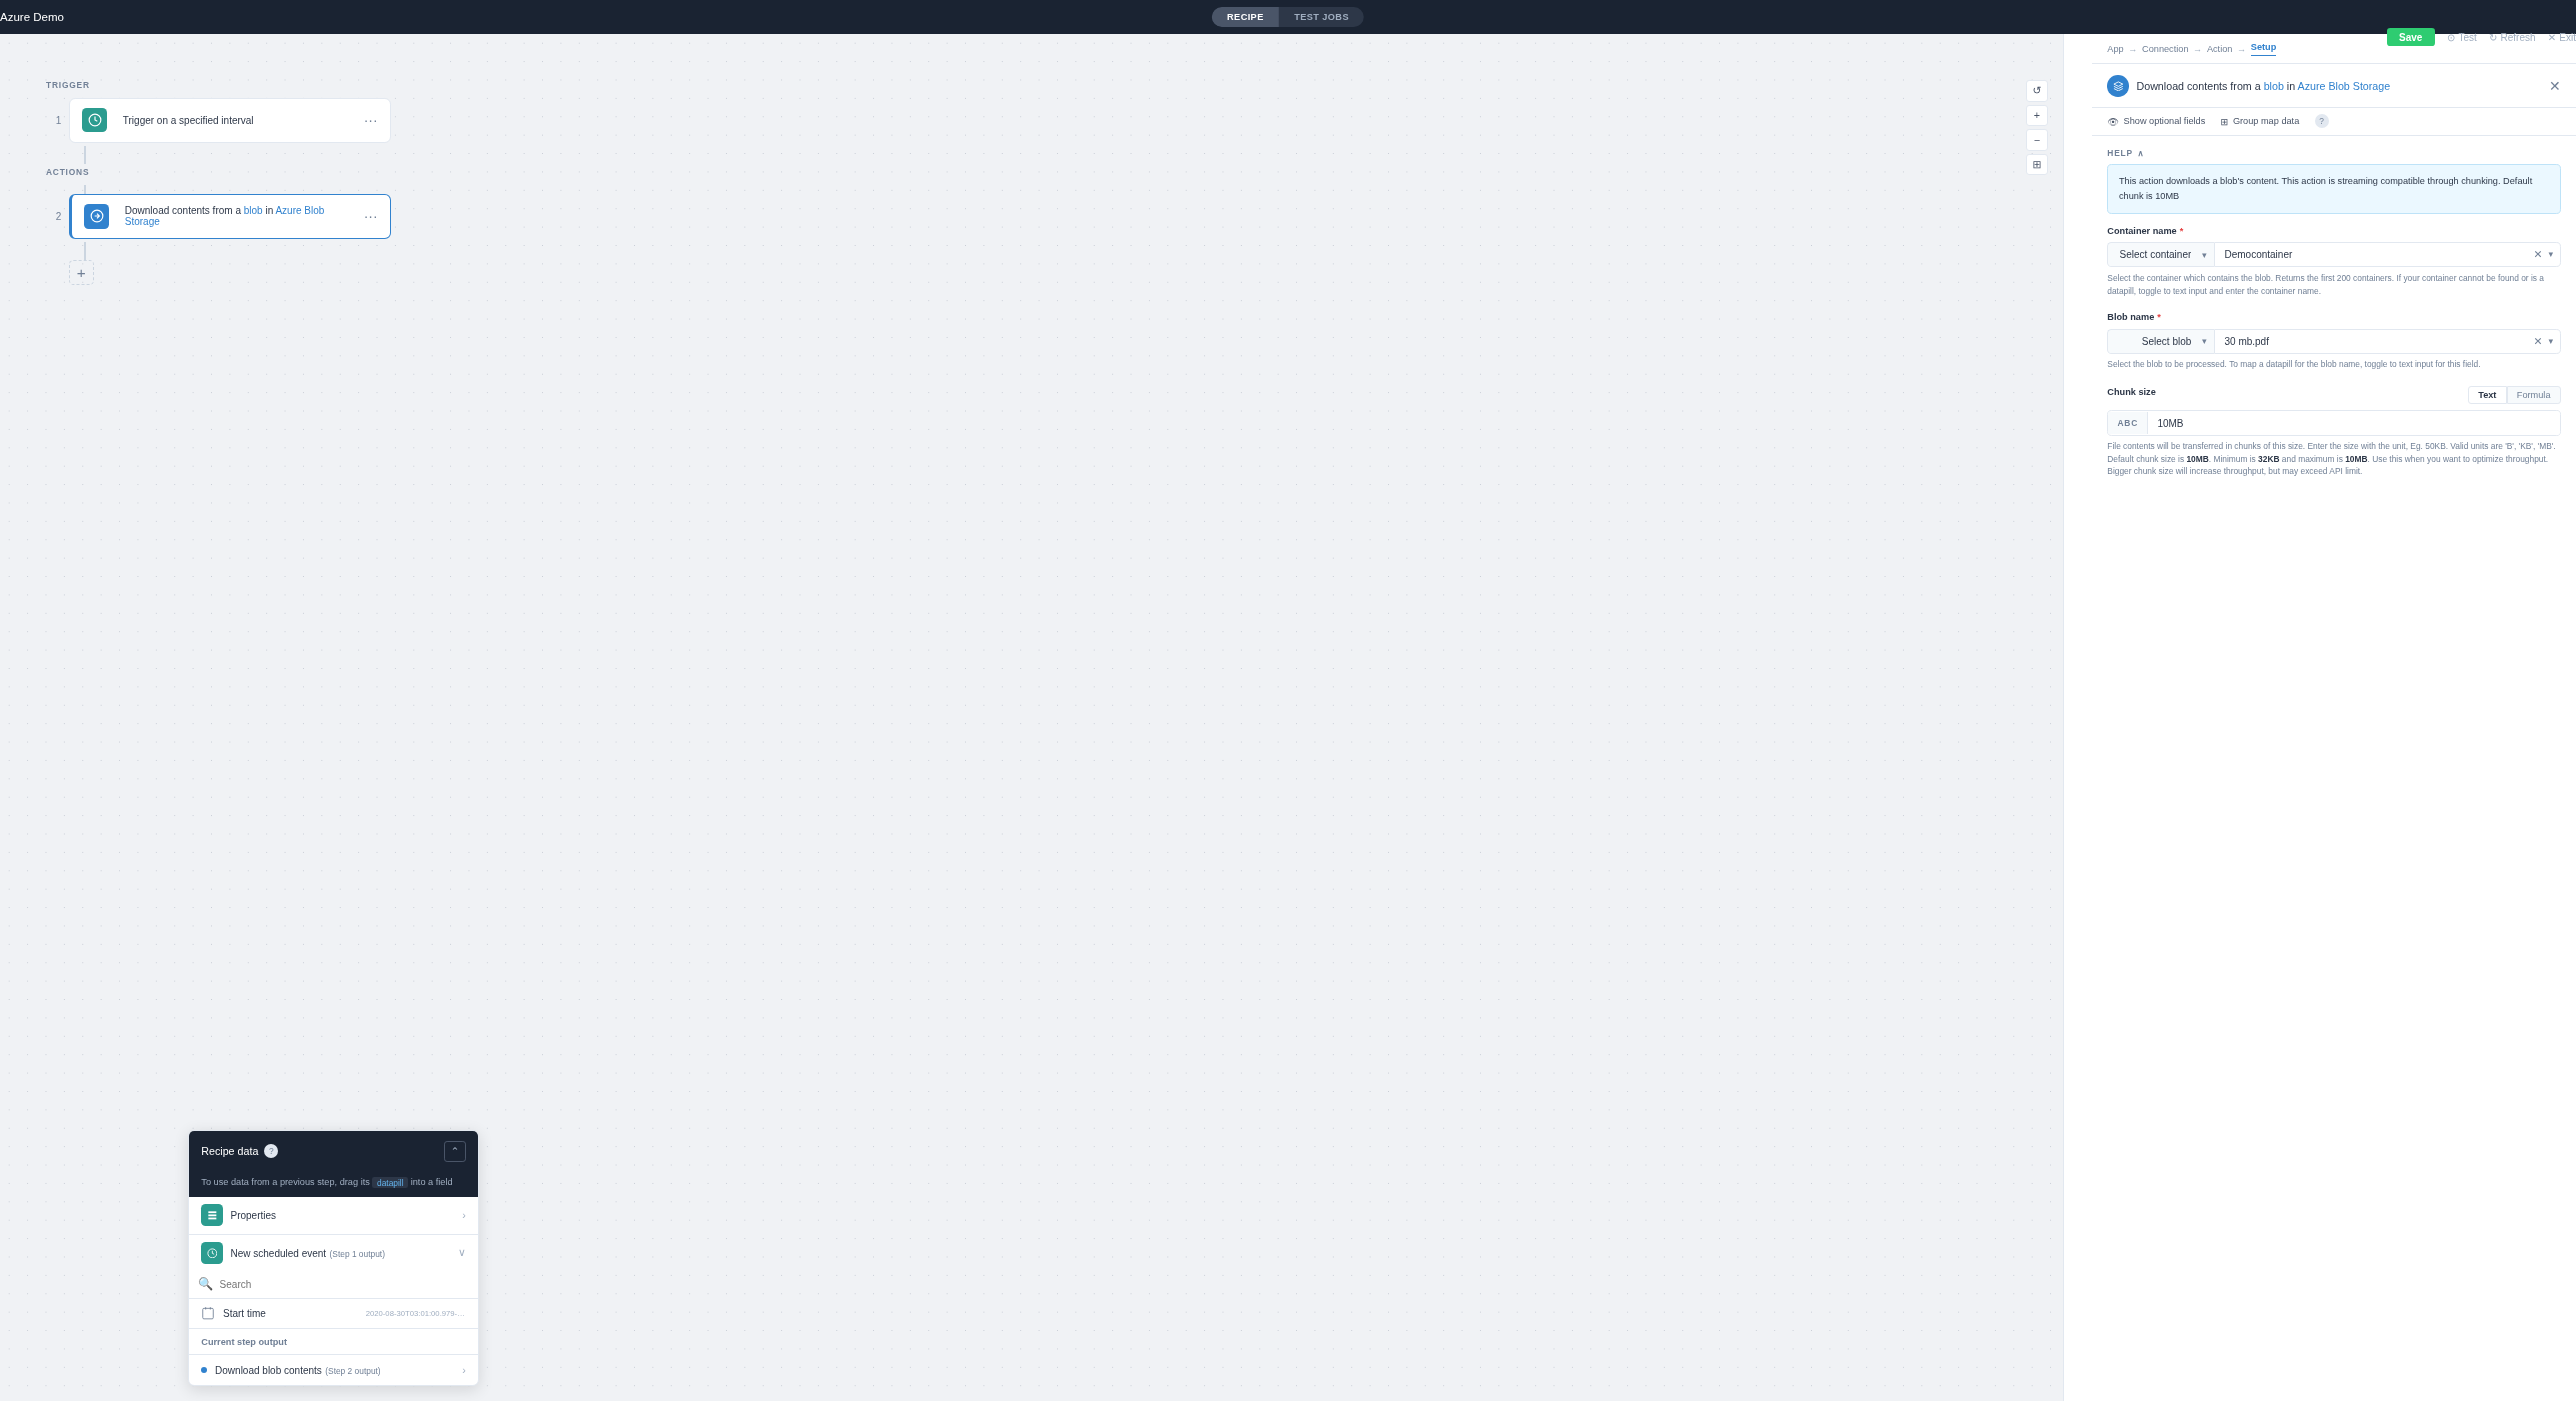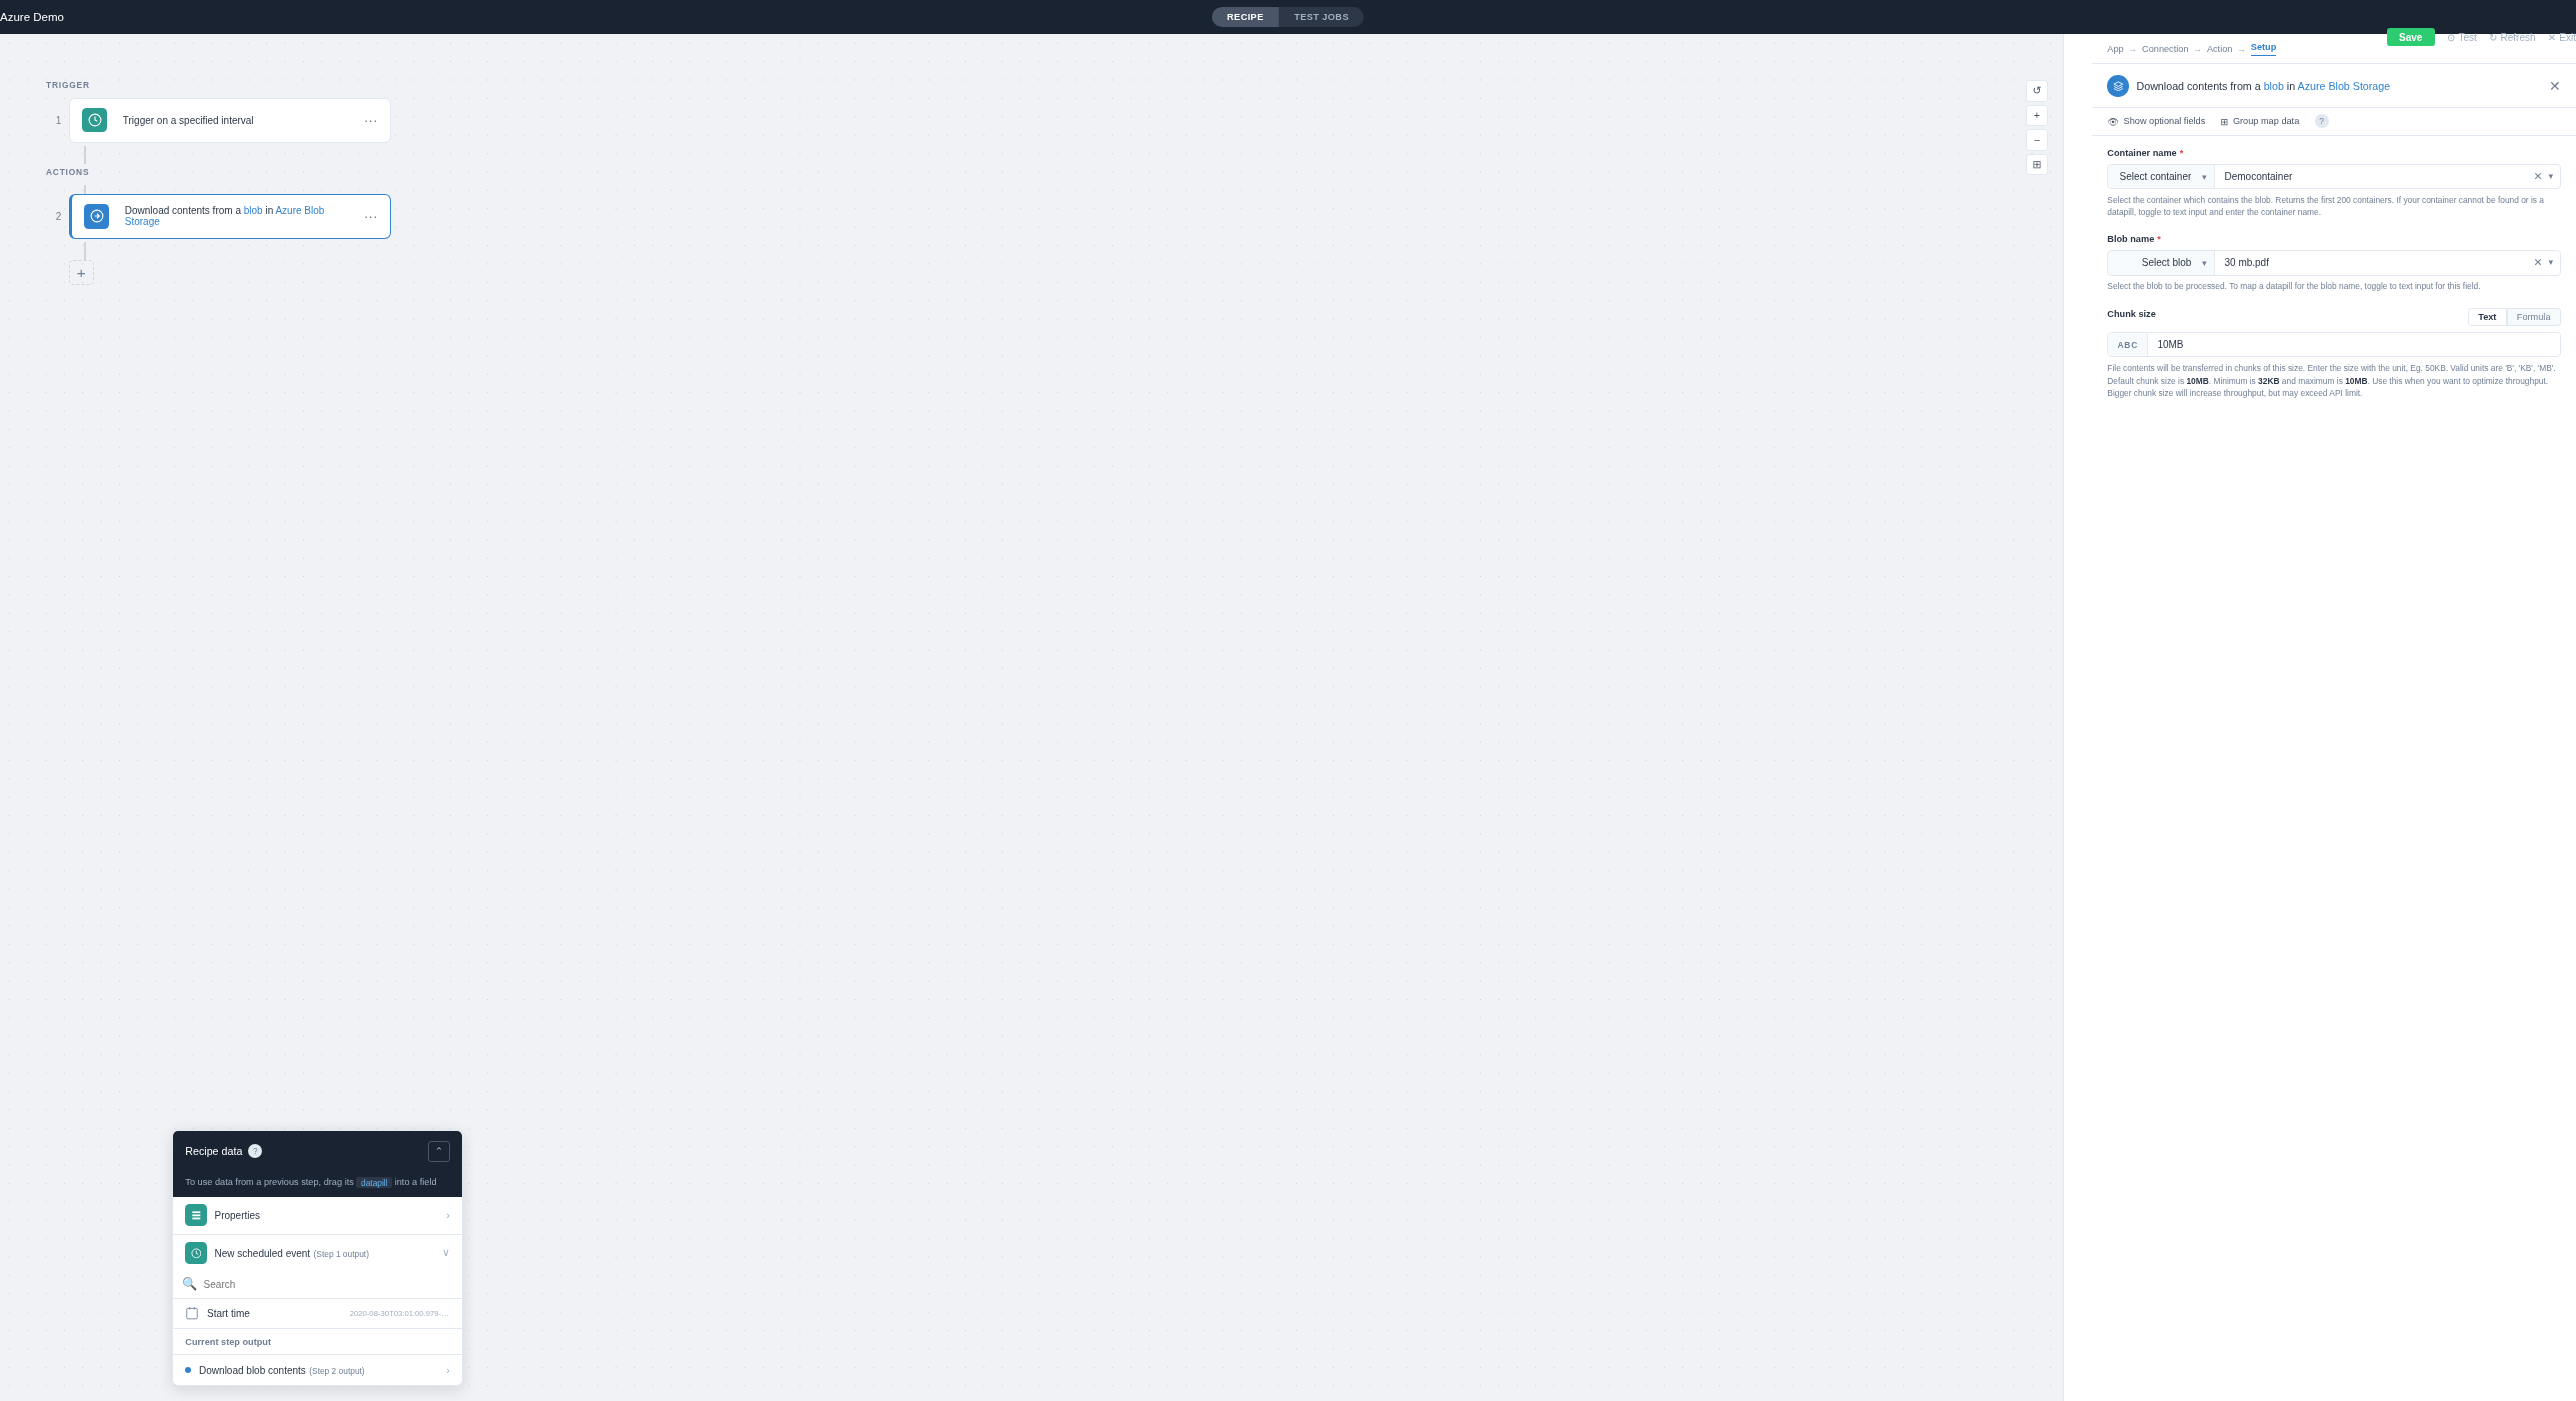--- a/index.html
+++ b/index.html
@@ -695,6 +695,15 @@
 
     <div class="panel-content">
 
+      <div class="help-section">
+        <div class="help-label">
+          <span>HELP</span>
+          <span>∧</span>
+        </div>
+        <div class="help-box">
+          <span>This action downloads a blob's content. This action is streaming compatible through chunking. Default chunk is 10MB</span>
+        </div>
+      </div>
 
       <div class="field-group">
         <div class="field-label">

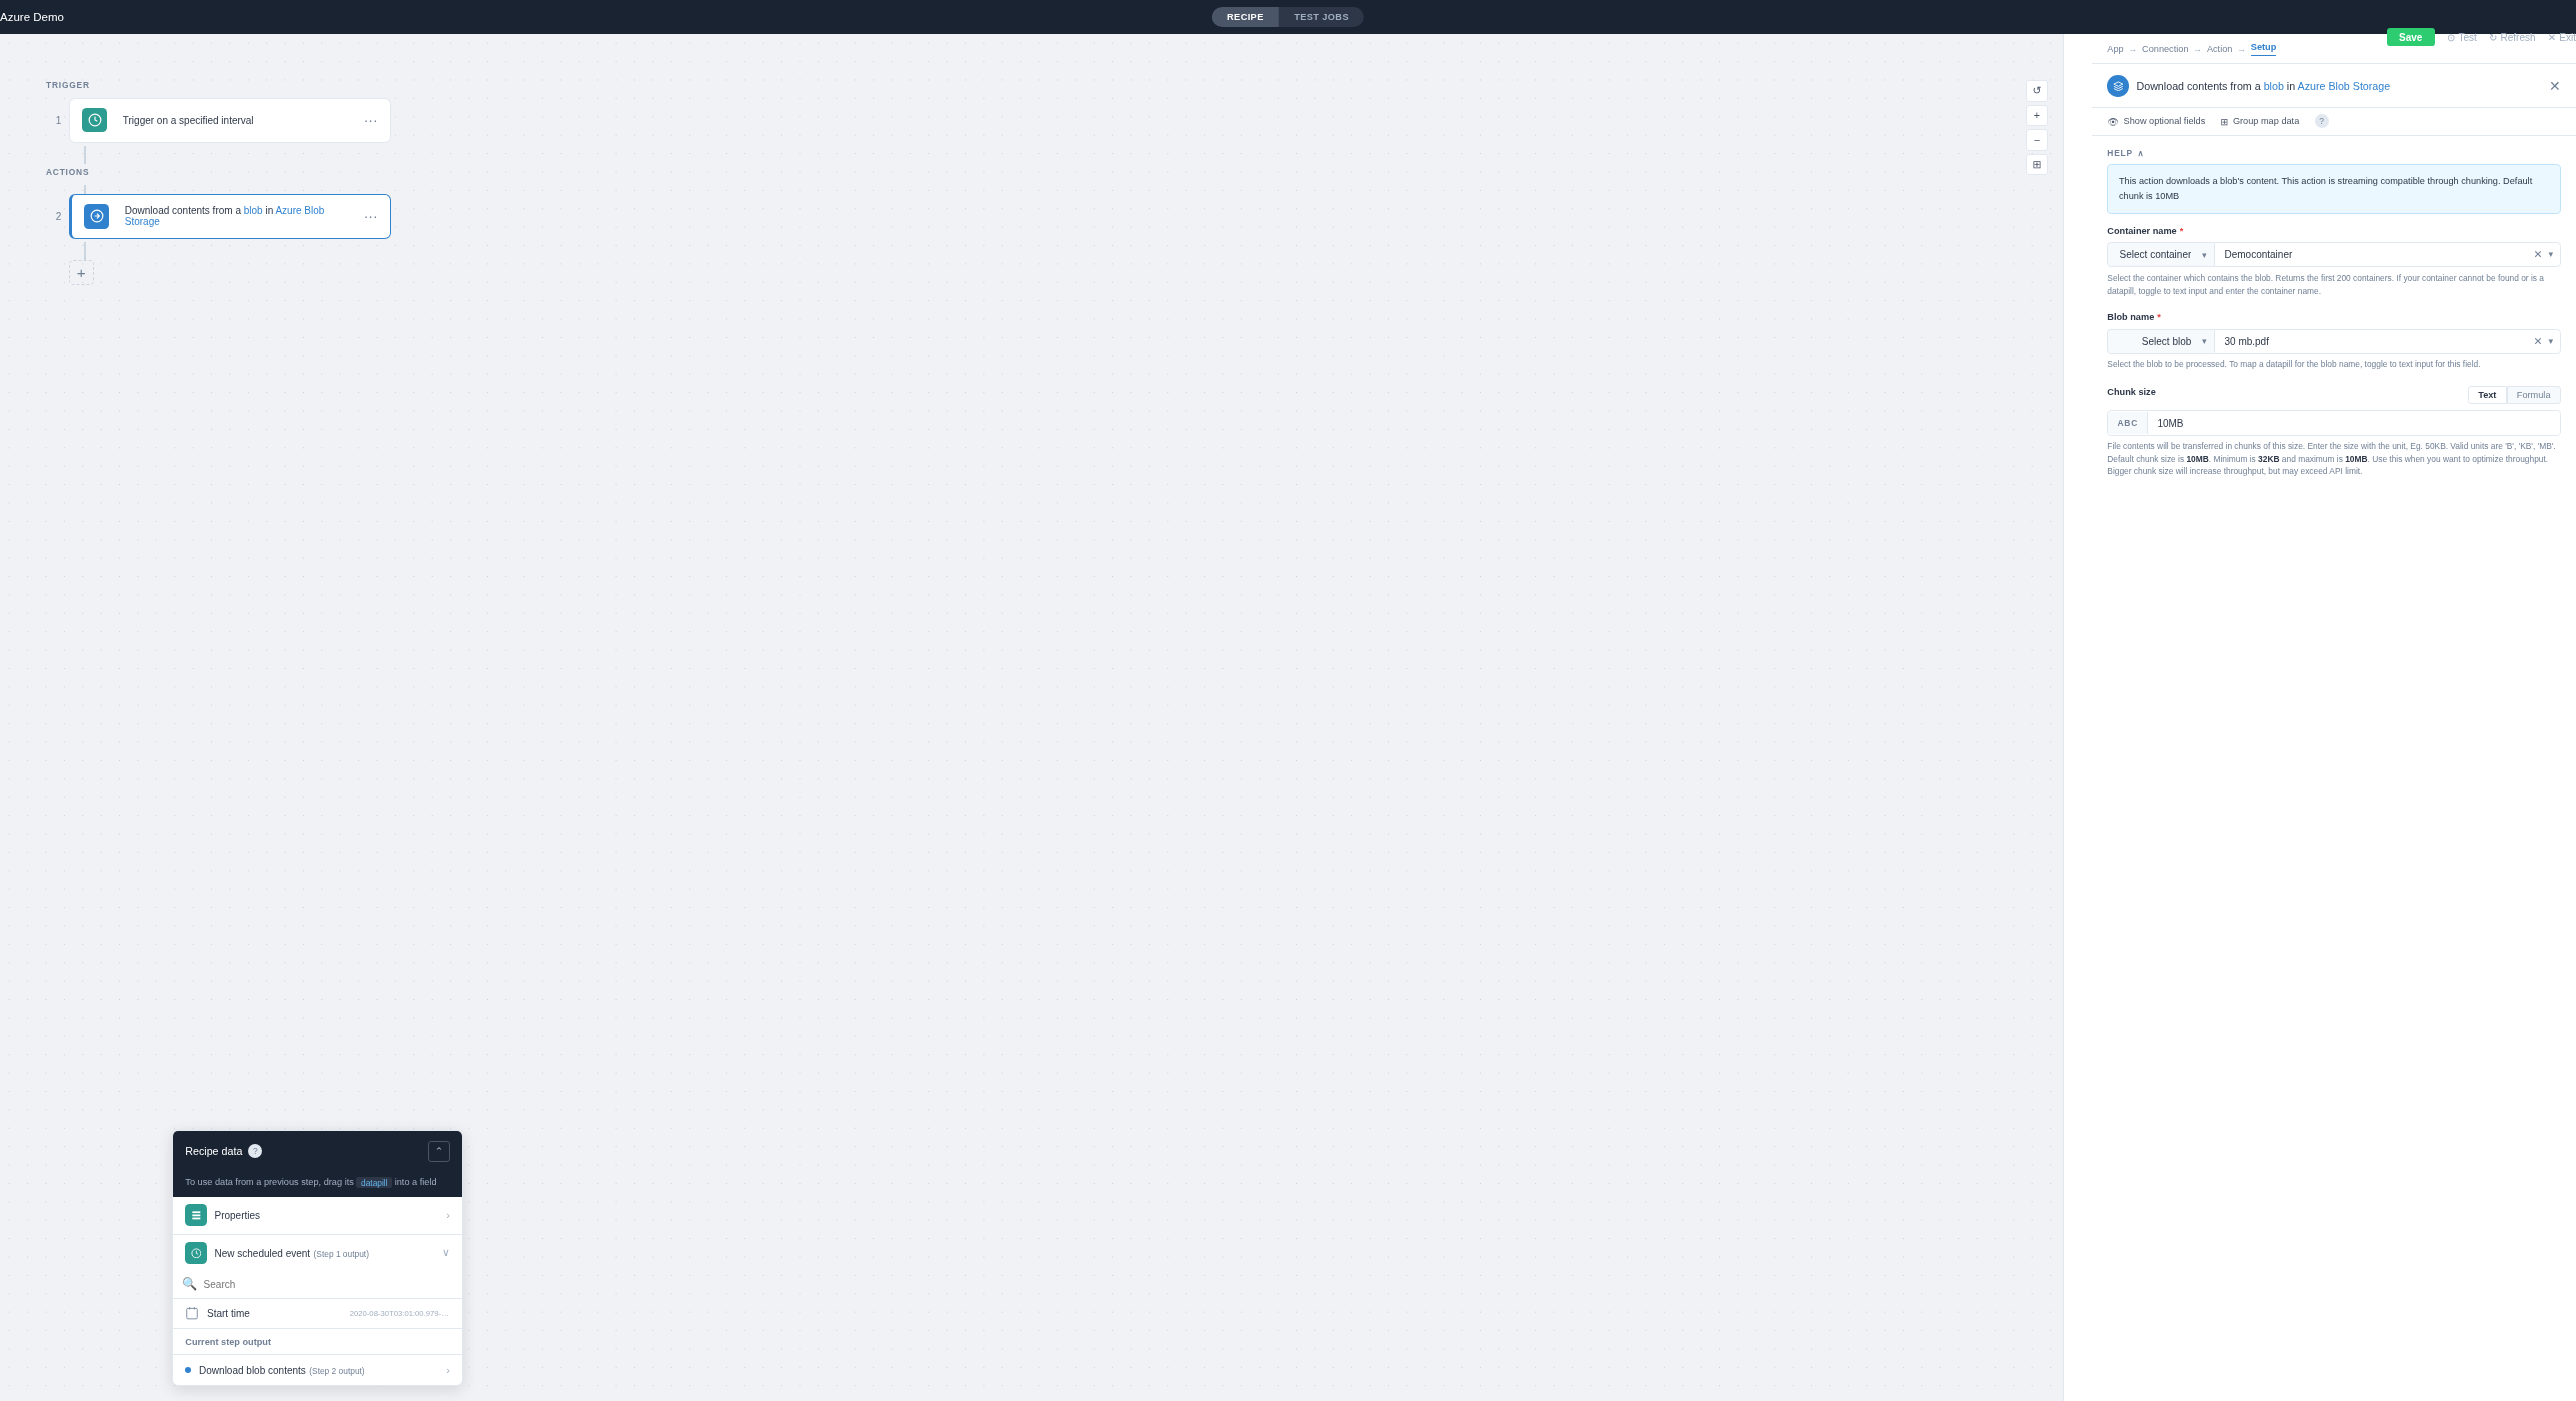--- a/index.html
+++ b/index.html
@@ -179,7 +179,7 @@
     .recipe-data-panel {
       position: absolute;
       bottom: 15.3px;
-      left: 172px;
+      left: 188px;
       width: 291px;
       background: #fff;
       border-radius: 6.1px;

